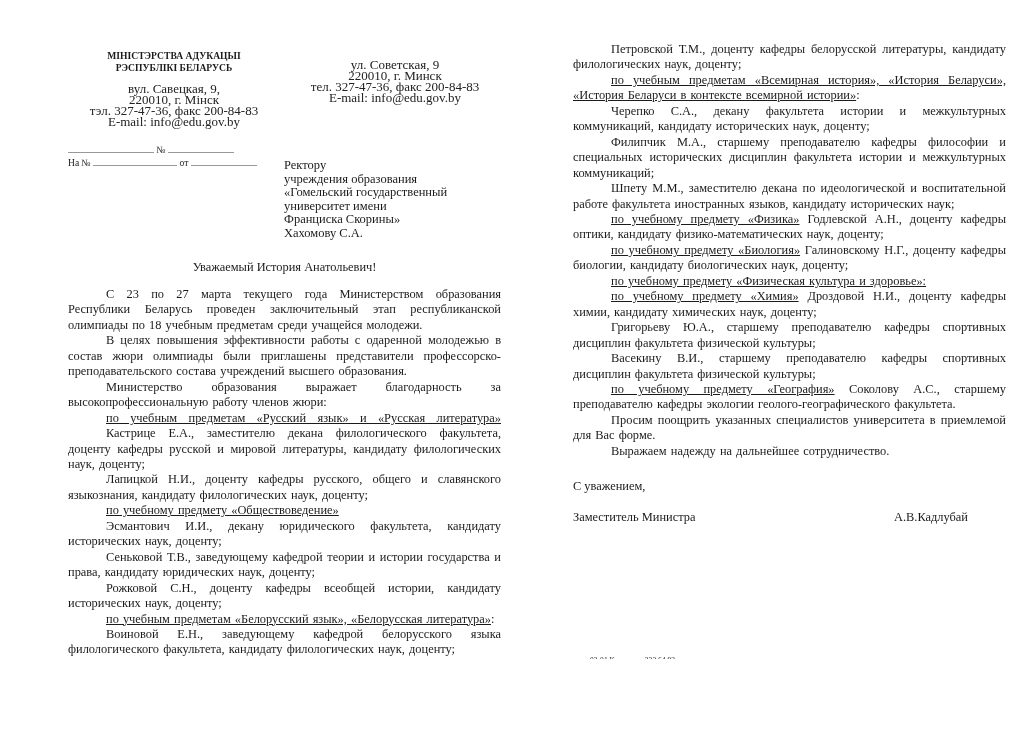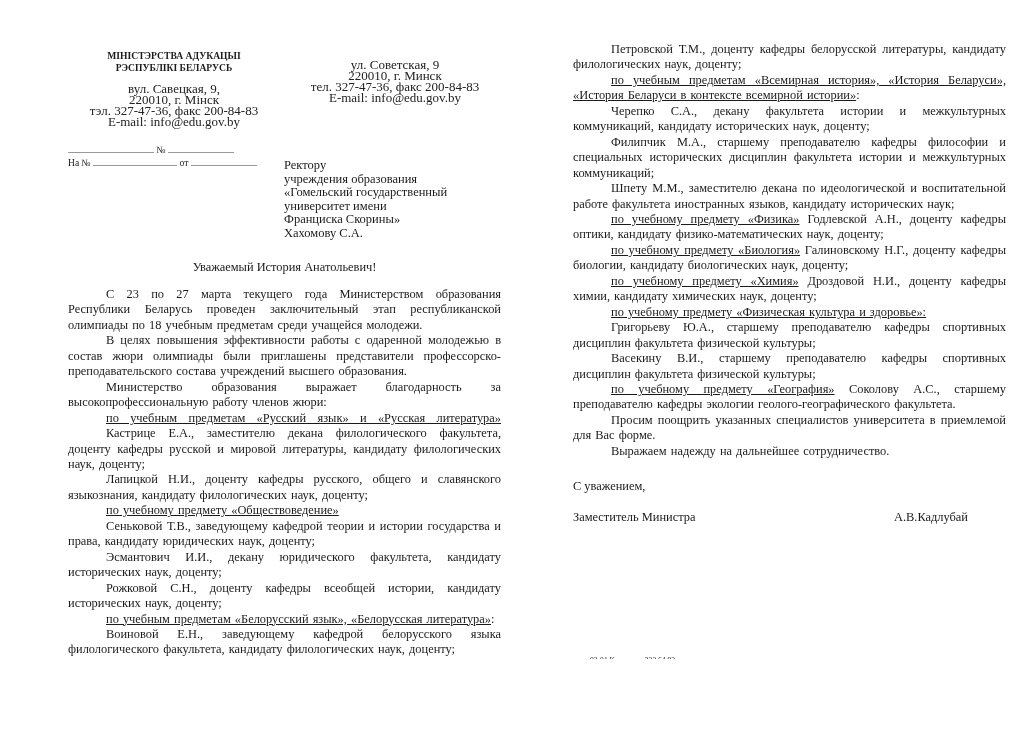--- a/index.html
+++ b/index.html
@@ -104,8 +104,8 @@
         <p class="bp"><span>Шпету М.М., заместителю декана по идеологической и воспитательной работе факультета иностранных языков, кандидату исторических наук;</span></p>
         <p class="bp"><span class="u">по учебному предмету «Физика»</span><span> Годлевской А.Н., доценту кафедры оптики, кандидату физико-математических наук, доценту;</span></p>
         <p class="bp"><span class="u">по учебному предмету «Биология»</span><span> Галиновскому Н.Г., доценту кафедры биологии, кандидату биологических наук, доценту;</span></p>
+        <p class="bp"><span class="u">по учебному предмету «Физическая культура и здоровье»:</span></p>
         <p class="bp"><span class="u">по учебному предмету «Химия»</span><span> Дроздовой Н.И., доценту кафедры химии, кандидату химических наук, доценту;</span></p>
-        <p class="bp"><span class="u">по учебному предмету «Физическая культура и здоровье»:</span></p>
         <p class="bp"><span>Григорьеву Ю.А., старшему преподавателю кафедры спортивных дисциплин факультета физической культуры;</span></p>
         <p class="bp"><span>Васекину В.И., старшему преподавателю кафедры спортивных дисциплин факультета физической культуры;</span></p>
         <p class="bp"><span class="u">по учебному предмету «География»</span><span> Соколову А.С., старшему преподавателю кафедры экологии геолого-географического факультета.</span></p>

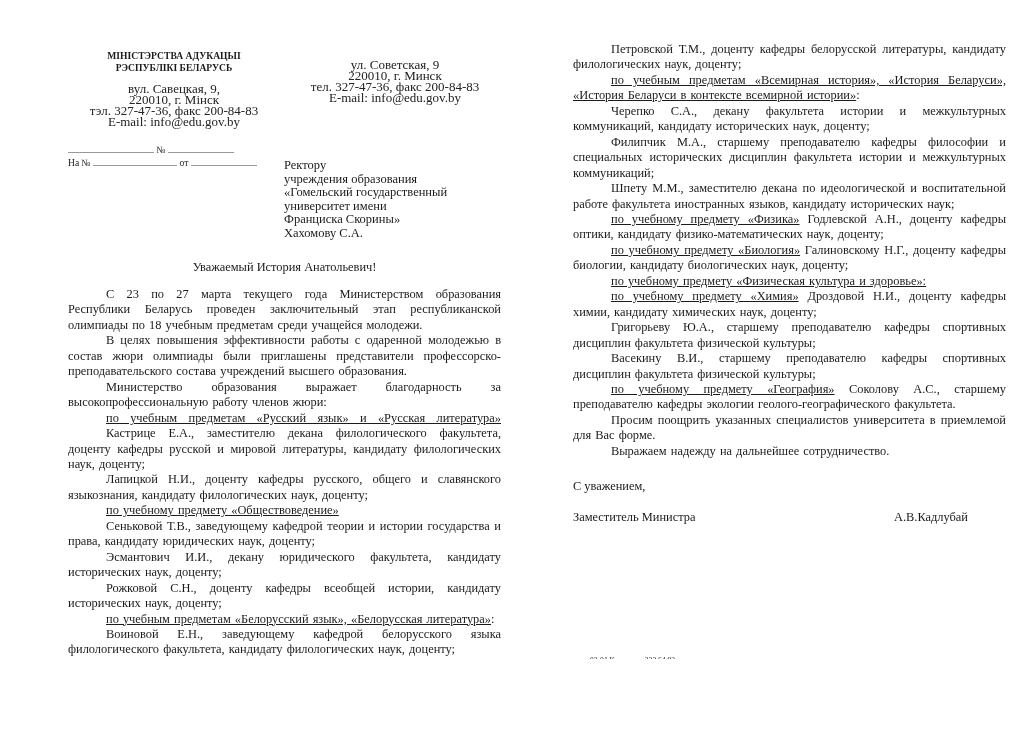--- a/index.html
+++ b/index.html
@@ -87,8 +87,8 @@
         <p class="bp"><span>Кастрице Е.А., заместителю декана филологического факультета, доценту кафедры русской и мировой литературы, кандидату филологических наук, доценту;</span></p>
         <p class="bp"><span>Лапицкой Н.И., доценту кафедры русского, общего и славянского языкознания, кандидату филологических наук, доценту;</span></p>
         <p class="bp"><span class="u">по учебному предмету «Обществоведение»</span></p>
+        <p class="bp"><span>Эсмантович И.И., декану юридического факультета, кандидату исторических наук, доценту;</span></p>
         <p class="bp"><span>Сеньковой Т.В., заведующему кафедрой теории и истории государства и права, кандидату юридических наук, доценту;</span></p>
-        <p class="bp"><span>Эсмантович И.И., декану юридического факультета, кандидату исторических наук, доценту;</span></p>
         <p class="bp"><span>Рожковой С.Н., доценту кафедры всеобщей истории, кандидату исторических наук, доценту;</span></p>
         <p class="bp"><span class="u">по учебным предметам «Белорусский язык», «Белорусская литература»</span><span>:</span></p>
         <p class="bp"><span>Воиновой Е.Н., заведующему кафедрой белорусского языка филологического факультета, кандидату филологических наук, доценту;</span></p>

